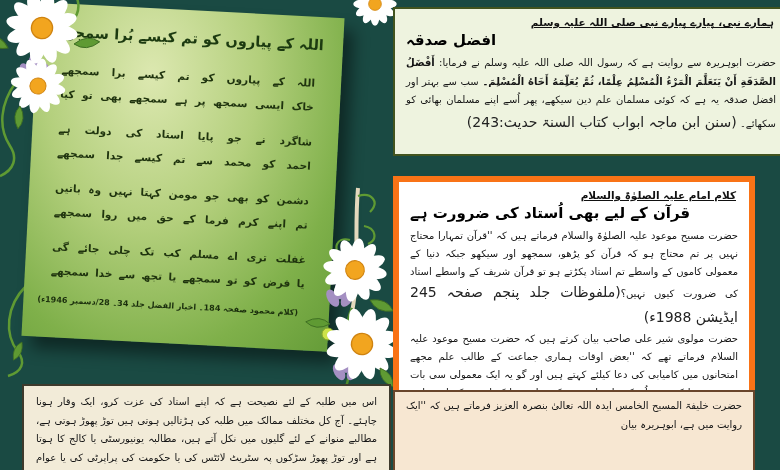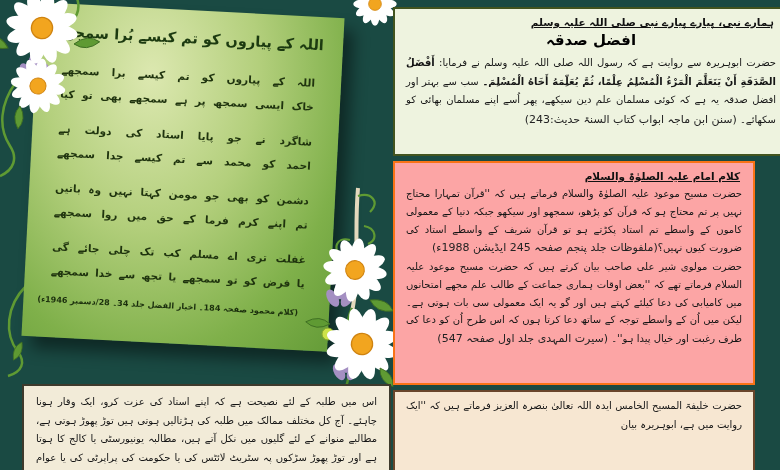--- a/index.html
+++ b/index.html
@@ -16,7 +16,7 @@
     text-decoration:underline; text-align:right; margin:2px 2px 3px 0;
   }
   .panel .ttl {
-    font-size:15px; font-weight:bold; color:#000; text-align:center; margin:2px 0 5px;
+    font-size:15px; font-weight:bold; color:#000; text-align:left; margin:2px 0 5px;
   }
   .panel .bdy {
     font-size:10px; line-height:1.85; color:#151515; text-align:justify;

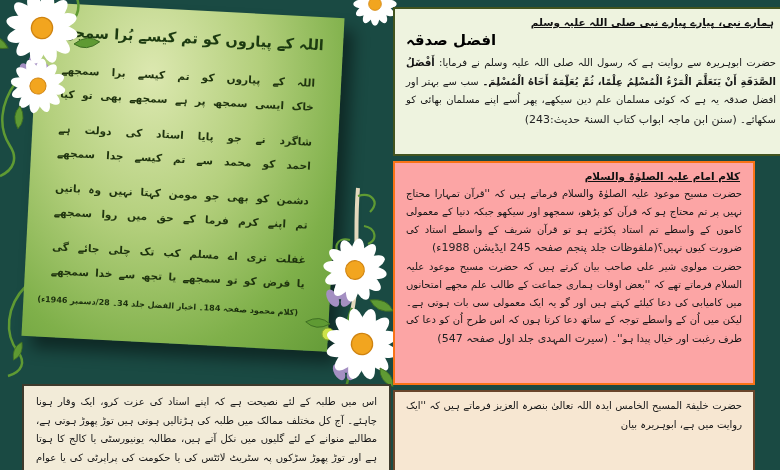--- a/index.html
+++ b/index.html
@@ -21,7 +21,7 @@
   .panel .bdy {
     font-size:10px; line-height:1.85; color:#151515; text-align:justify;
   }
-  .panel .ref { font-size:11px; color:#222; }
+  .panel .ref { font-size:14px; color:#222; }
   .arabic { font-weight:bold; }
 
   

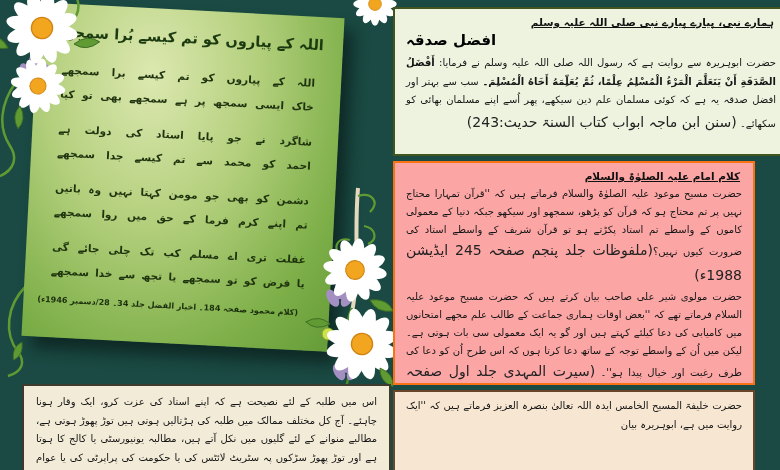--- a/index.html
+++ b/index.html
@@ -49,7 +49,7 @@
   }
 
   .hadith-card { left:393px; top:7px;  width:396px; height:149px; background:#eef3df; border:2px solid #42541f; padding:5px 11px; }
-  .imam-card   { left:393px; top:161px; width:362px; height:224px; background:#fca5a5; border:2px solid #f97316; padding:5px 11px; }
+  .imam-card   { left:393px; top:176px; width:362px; height:224px; background:#ffffff; border:6px solid #f97316; padding:5px 11px; }
   .huzoor-card { left:393px; top:390px; width:362px; height:130px; background:#f7e7d2; border:2px solid #69452a; padding:5px 11px; }
   .advice-card { left:22px;  top:384px; width:369px; height:136px; background:#f2ebd8; border:2px solid #3e3a2c; padding:7px 12px; }
   .imam-card .bdy { line-height:1.78; }

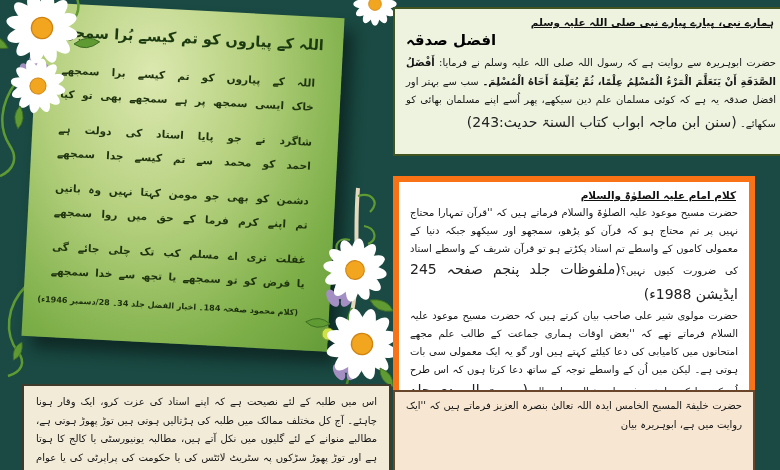--- a/index.html
+++ b/index.html
@@ -149,6 +149,7 @@
 
   <div class="panel imam-card">
     <span class="hdr">کلام امام علیہ الصلوٰۃ والسلام</span>
+    <div class="ttl">قرآن کے لیے بھی اُستاد کی ضرورت ہے</div>
     <div class="bdy"><span>حضرت مسیح موعود علیہ الصلوٰۃ والسلام فرماتے ہیں کہ ''قرآن تمہارا محتاج نہیں پر تم محتاج ہو کہ قرآن کو پڑھو، سمجھو اور سیکھو جبکہ دنیا کے معمولی کاموں کے واسطے تم استاد پکڑتے ہو تو قرآن شریف کے واسطے استاد کی ضرورت کیوں نہیں؟</span><span class="ref">(ملفوظات جلد پنجم صفحہ 245 ایڈیشن 1988ء)</span></div>
     <div class="bdy"><span>حضرت مولوی شیر علی صاحب بیان کرتے ہیں کہ حضرت مسیح موعود علیہ السلام فرماتے تھے کہ ''بعض اوقات ہماری جماعت کے طالب علم مجھے امتحانوں میں کامیابی کی دعا کیلئے کہتے ہیں اور گو یہ ایک معمولی سی بات ہوتی ہے۔ لیکن میں اُن کے واسطے توجہ کے ساتھ دعا کرتا ہوں کہ اس طرح اُن کو دعا کی طرف رغبت اور خیال پیدا ہو''۔ </span><span class="ref">(سیرت المہدی جلد اول صفحہ 547)</span></div>
   </div>

